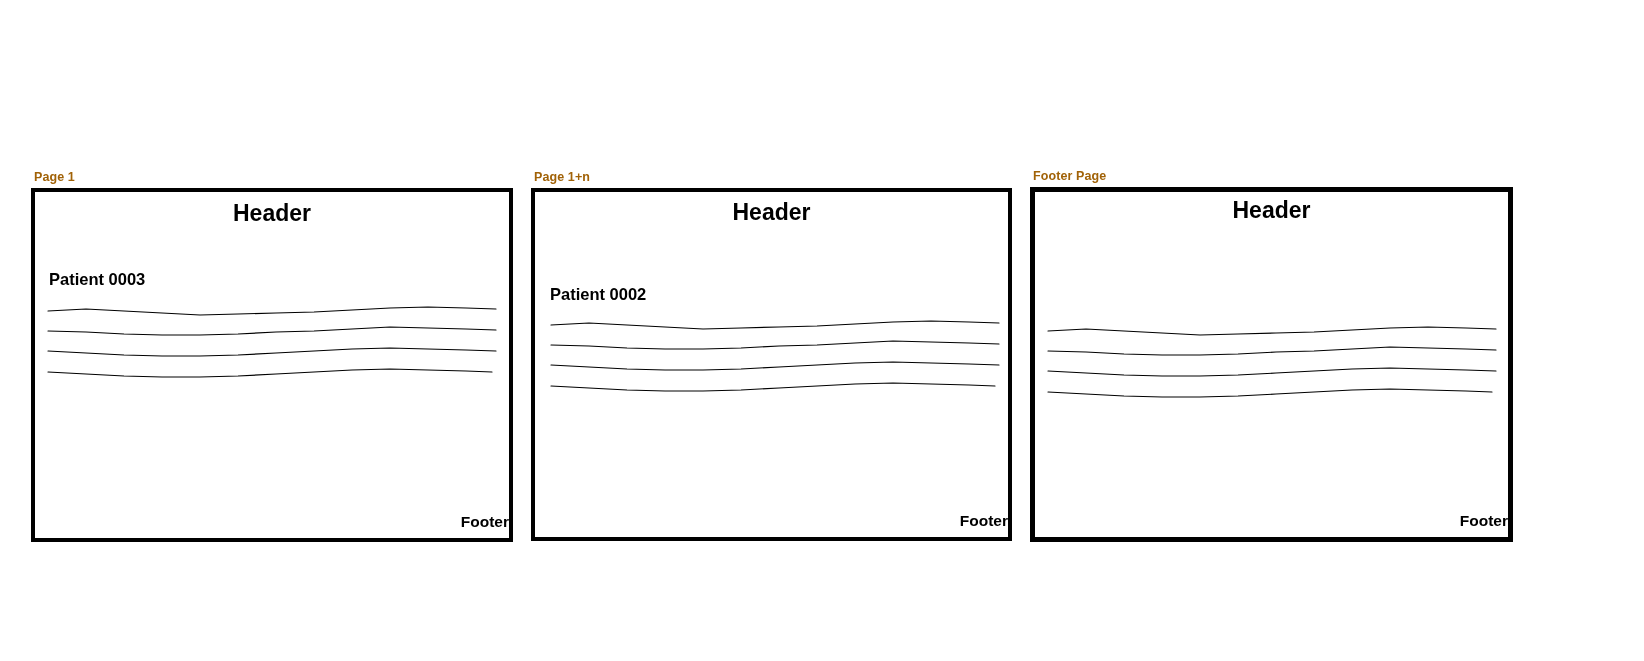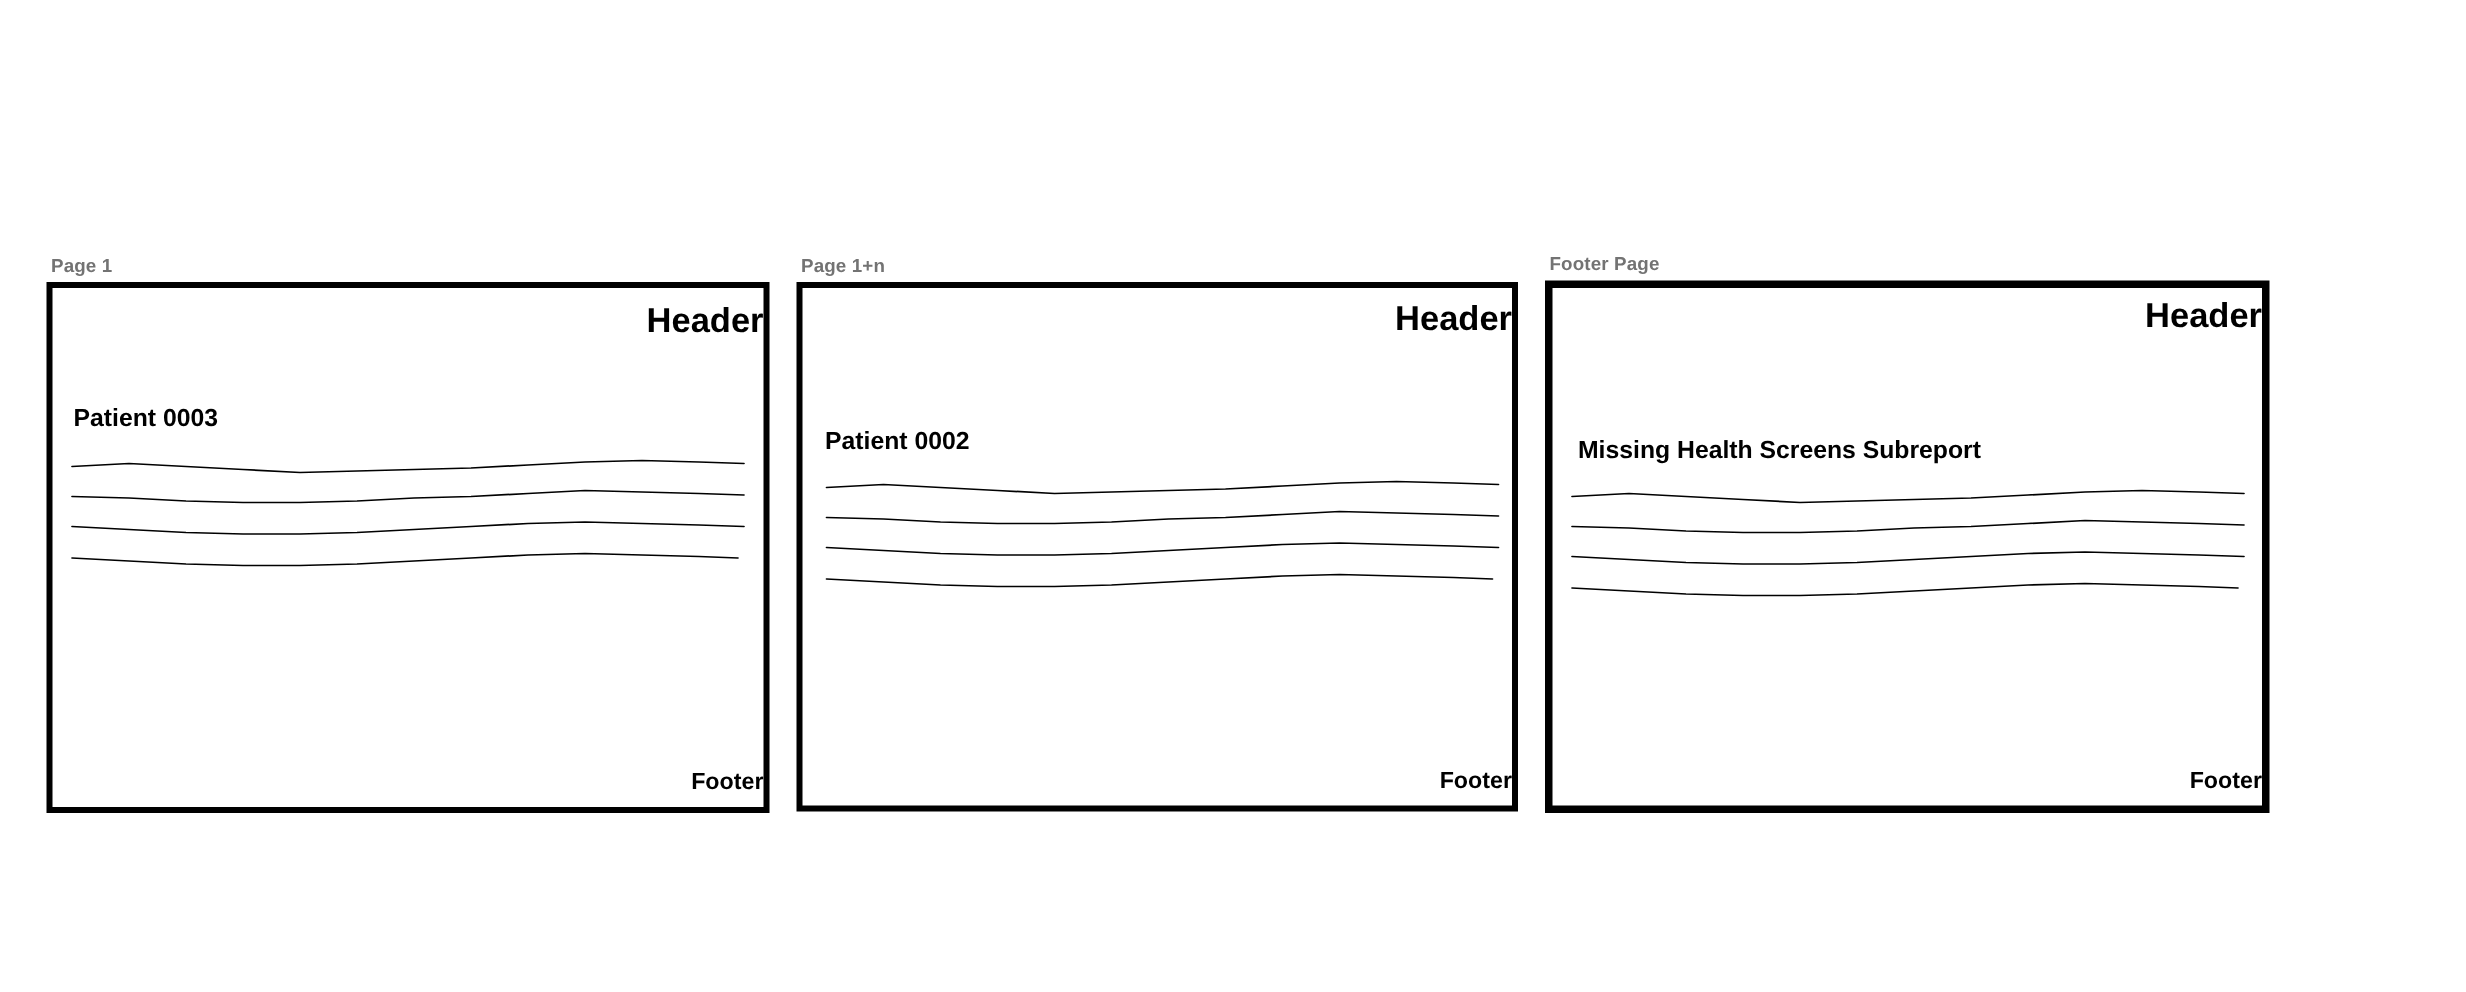--- a/index.html
+++ b/index.html
@@ -38,7 +38,7 @@
     position: absolute;
     font-size: 12.5px;
     font-weight: 700;
-    color: #737373;
+    color: #a16207;
     white-space: nowrap;
     letter-spacing: 0.1px;
   }

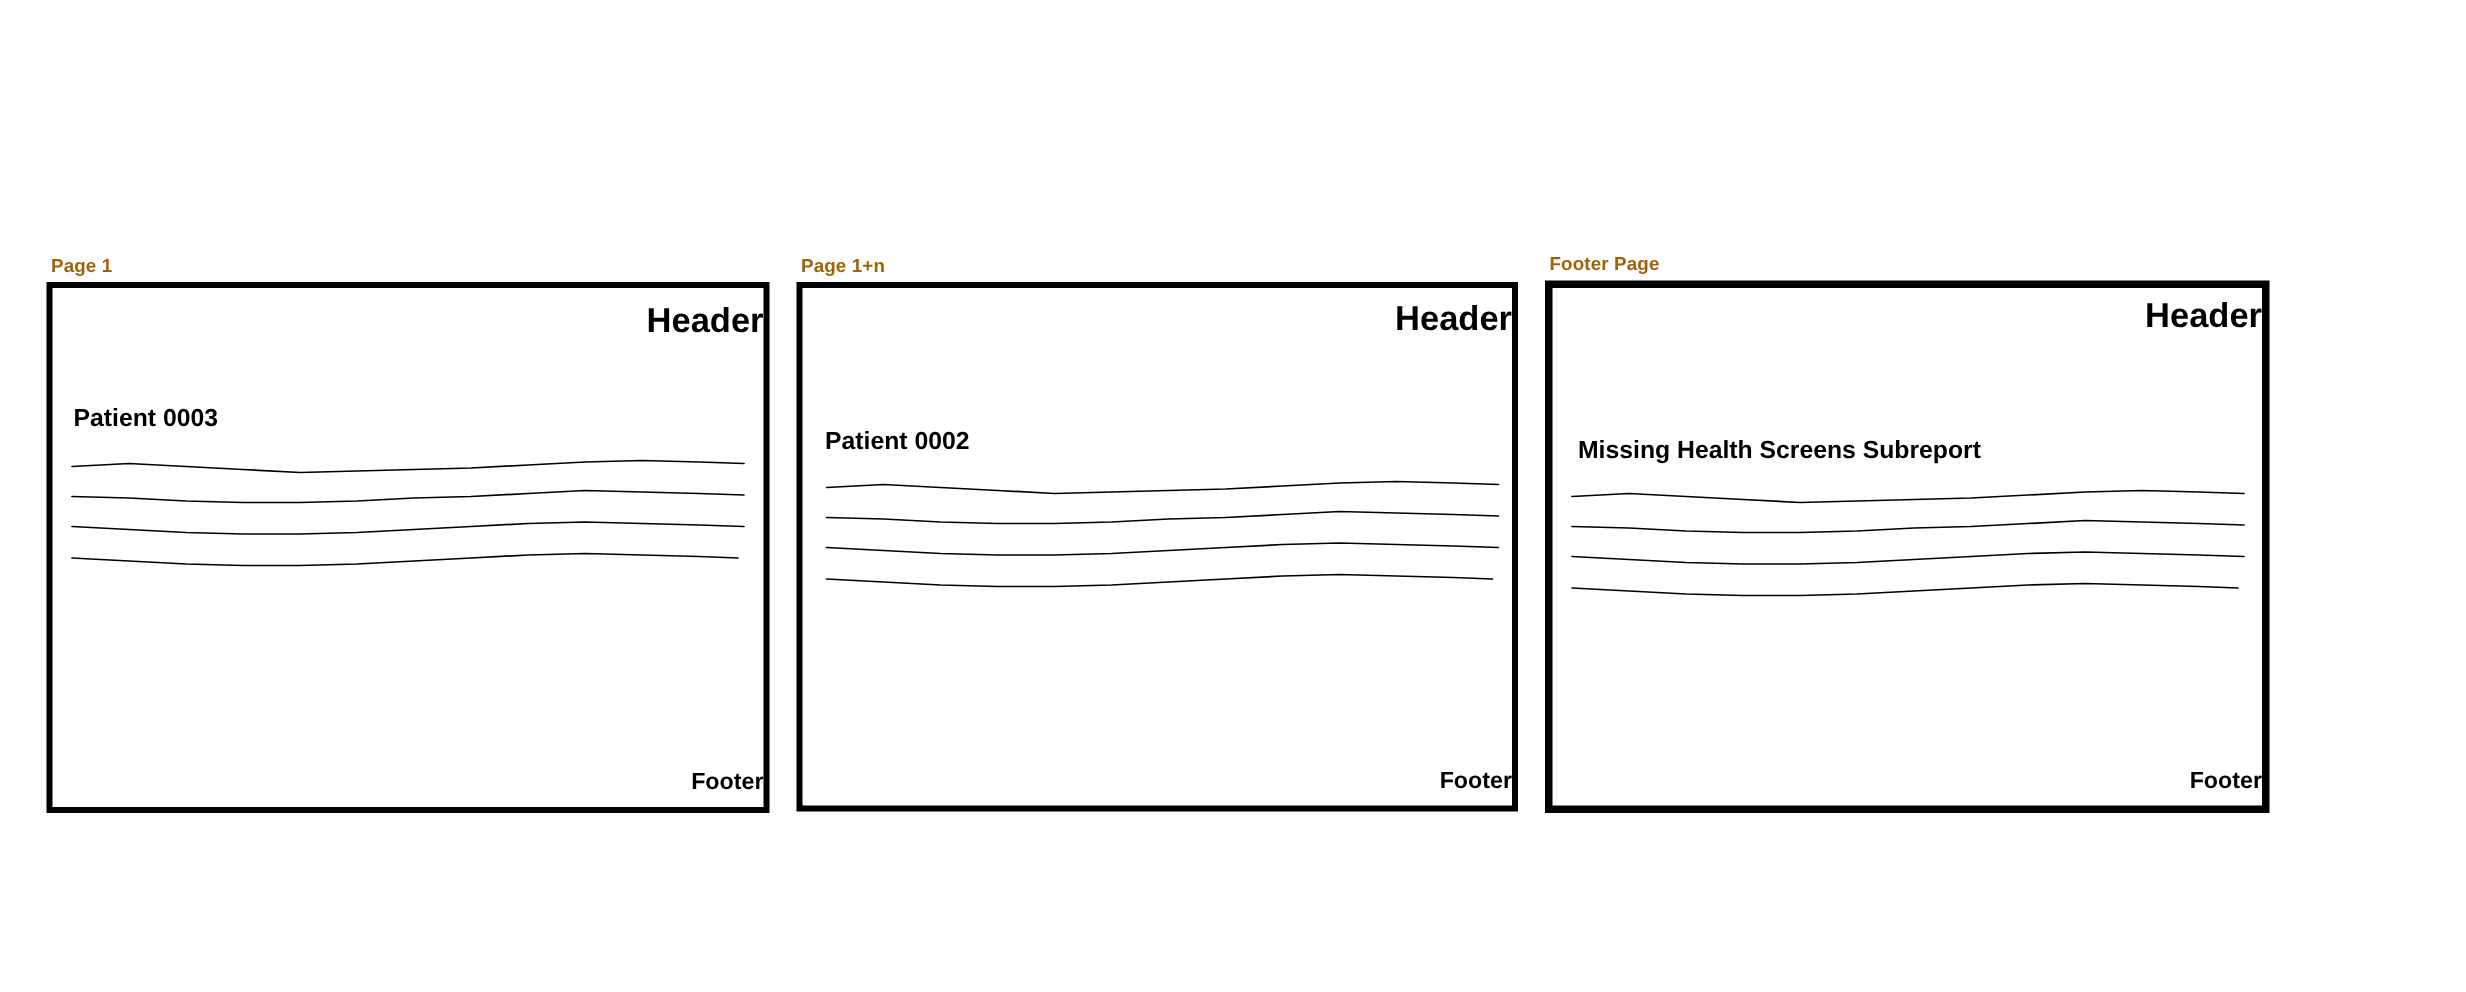--- a/index.html
+++ b/index.html
@@ -47,7 +47,7 @@
     position: absolute;
     left: 0;
     right: 0;
-    text-align: right;
+    text-align: center;
     font-size: 23px;
     font-weight: 700;
     color: #000000;

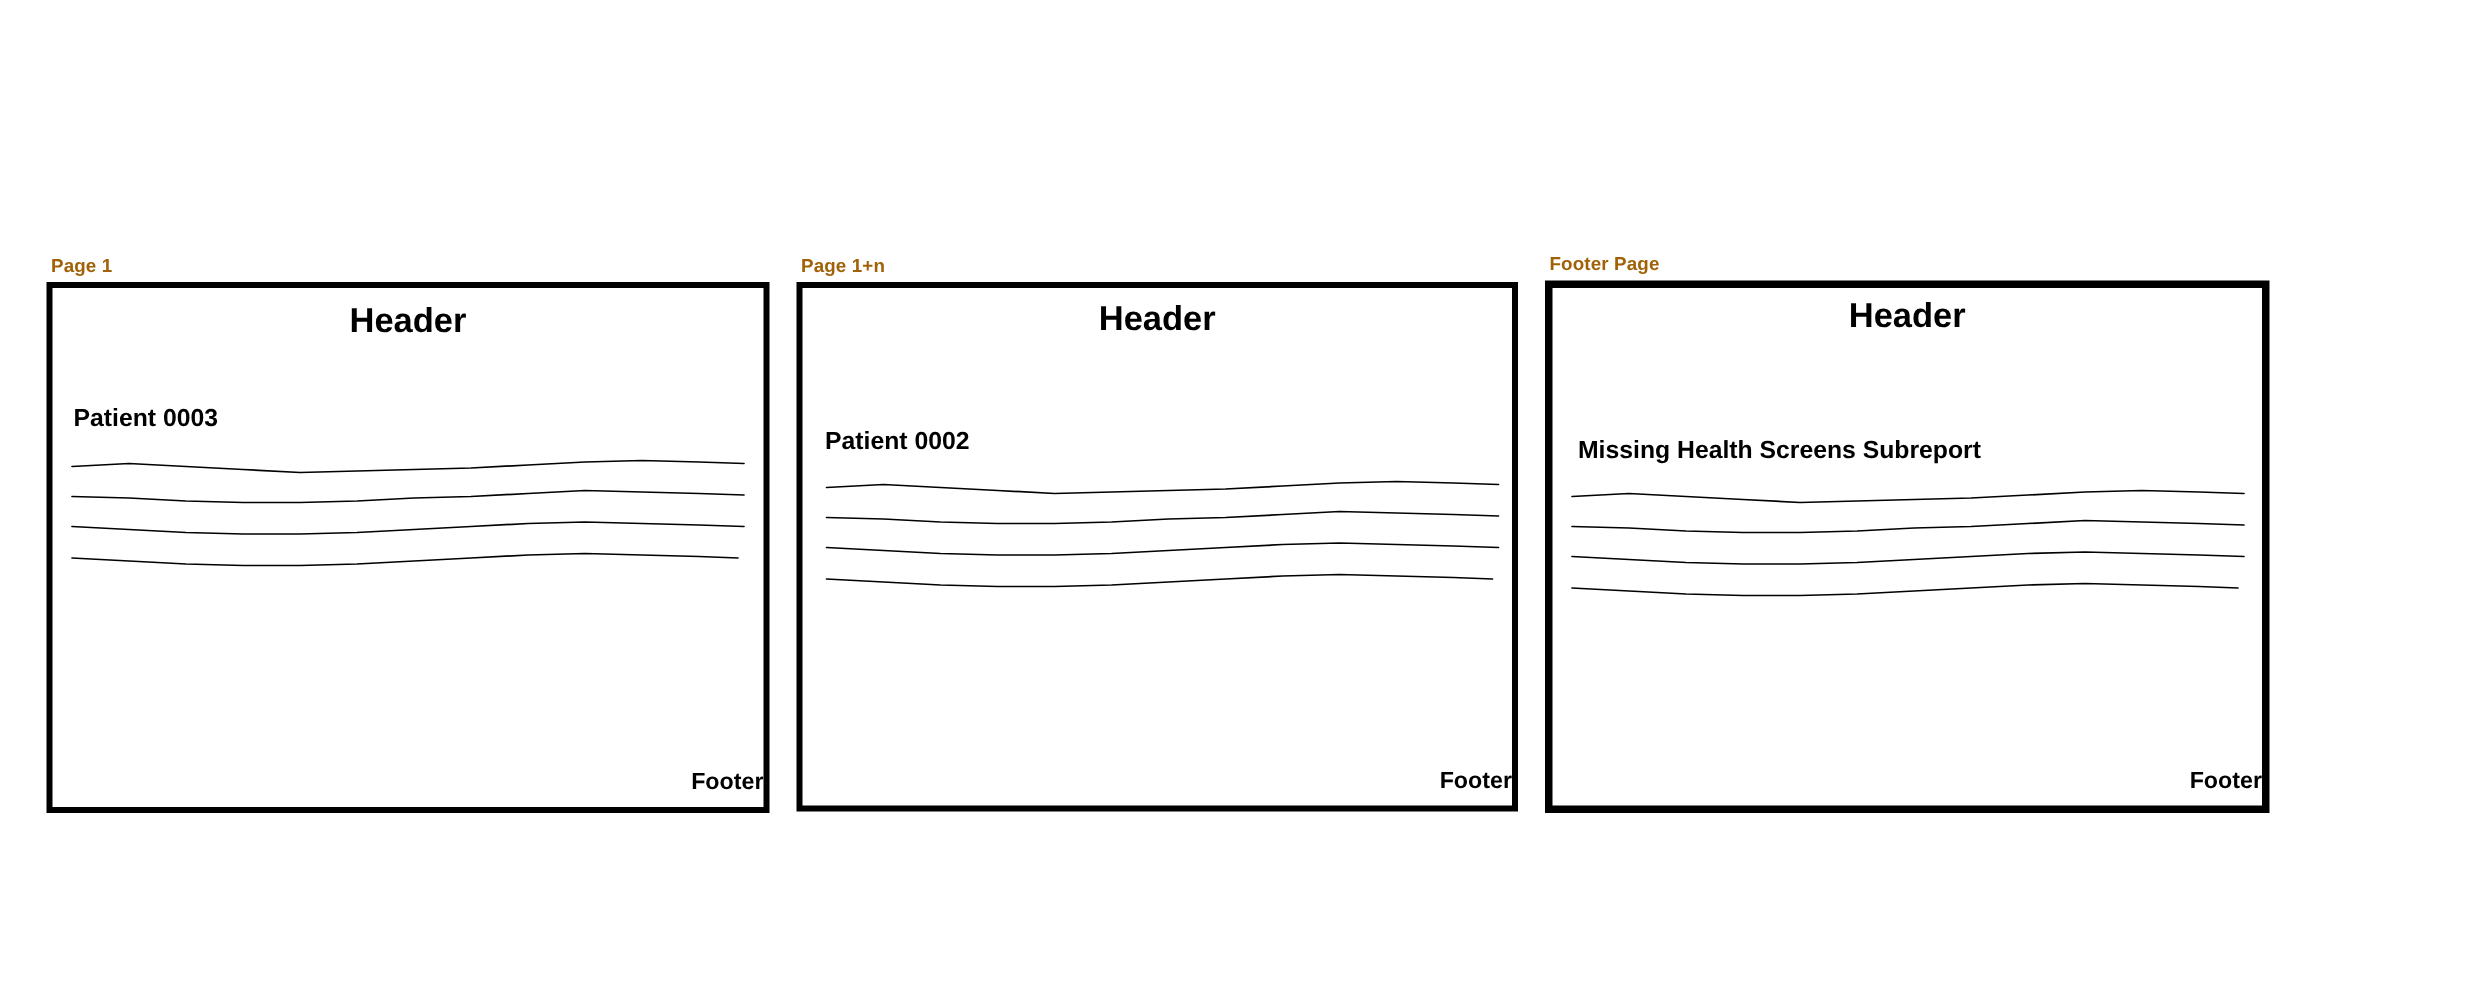--- a/index.html
+++ b/index.html
@@ -142,7 +142,6 @@
 
     <div class="page-header" style="top:7px;">Header</div>
 
-    <div class="section-title" style="left:17px; top:100px;">Missing Health Screens Subreport</div>
 
     <div class="squiggle-block" style="left:11px; top:132px; width:452px; height:80px;">
       <svg viewBox="0 0 452 80" preserveAspectRatio="none" aria-hidden="true">

